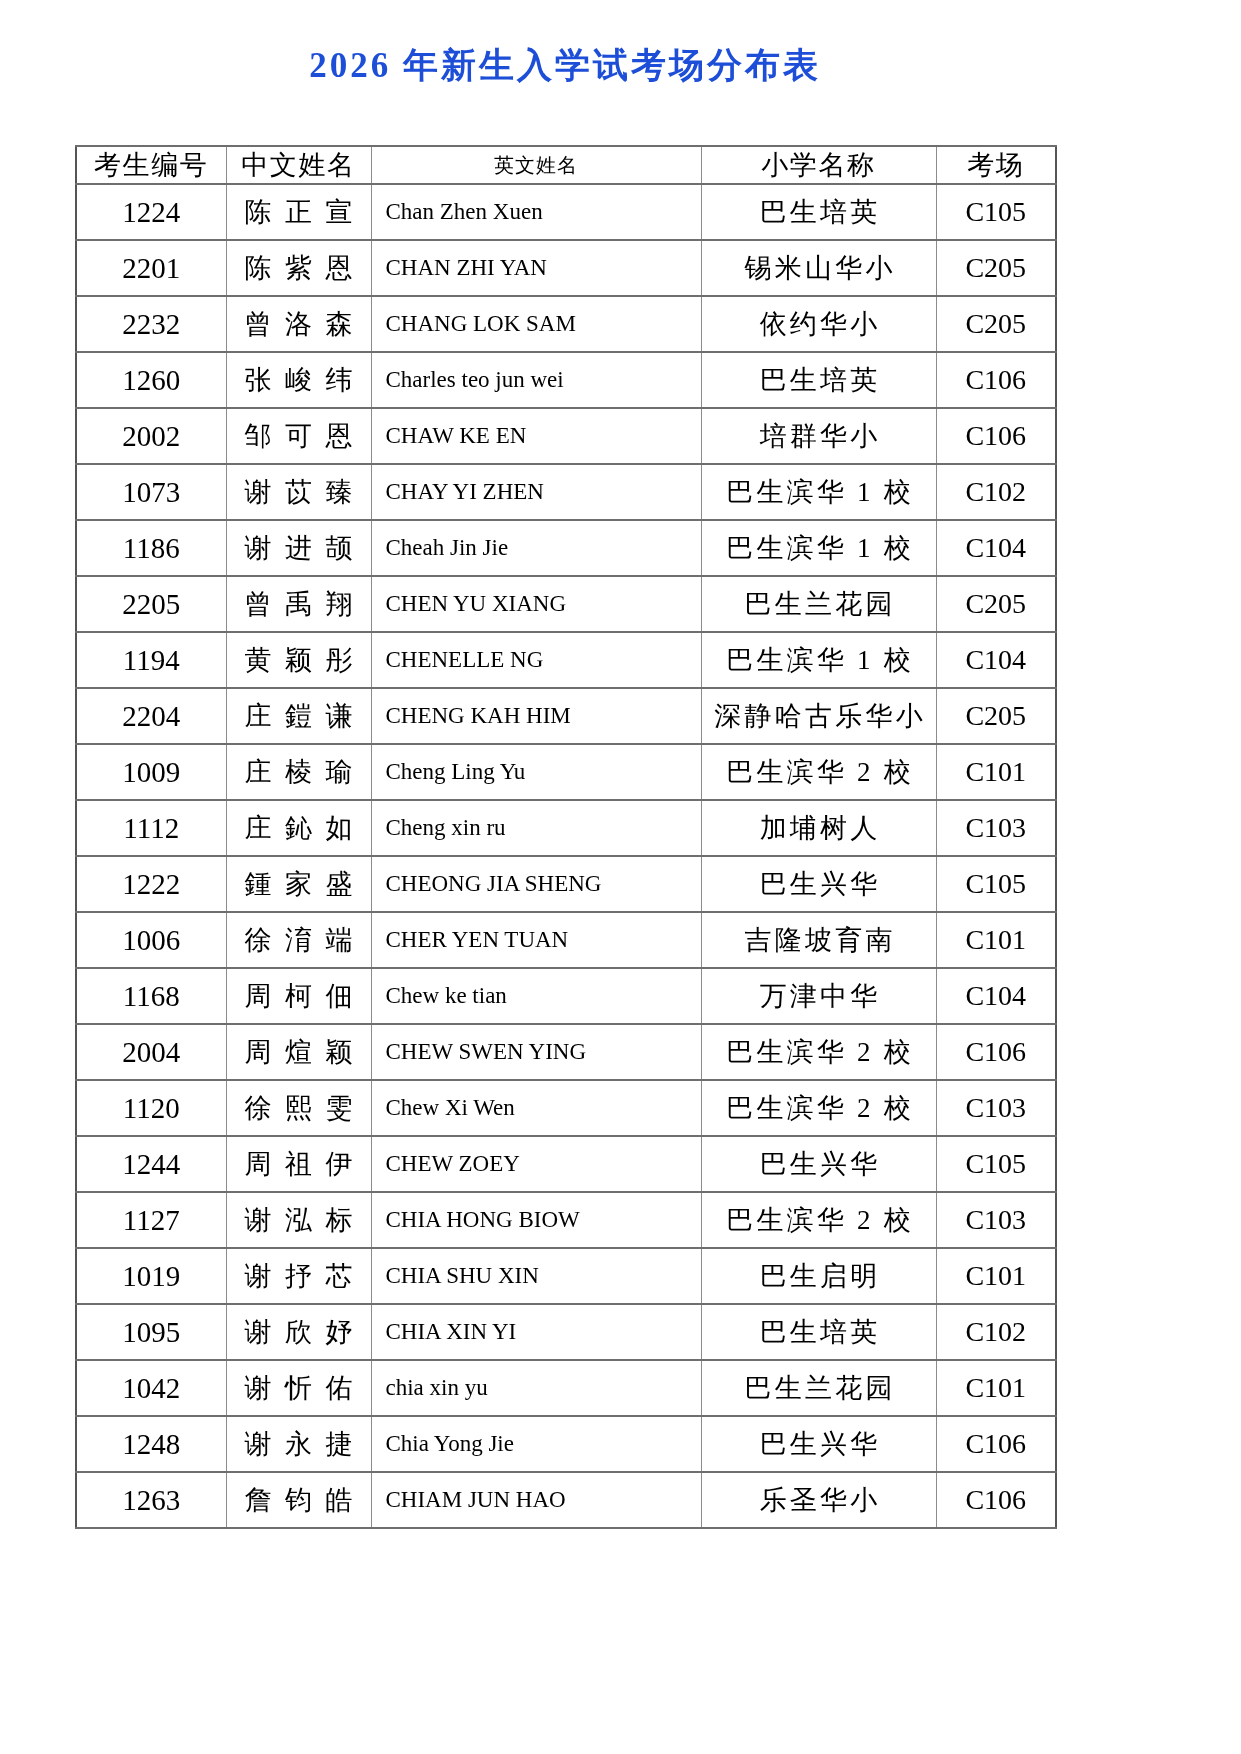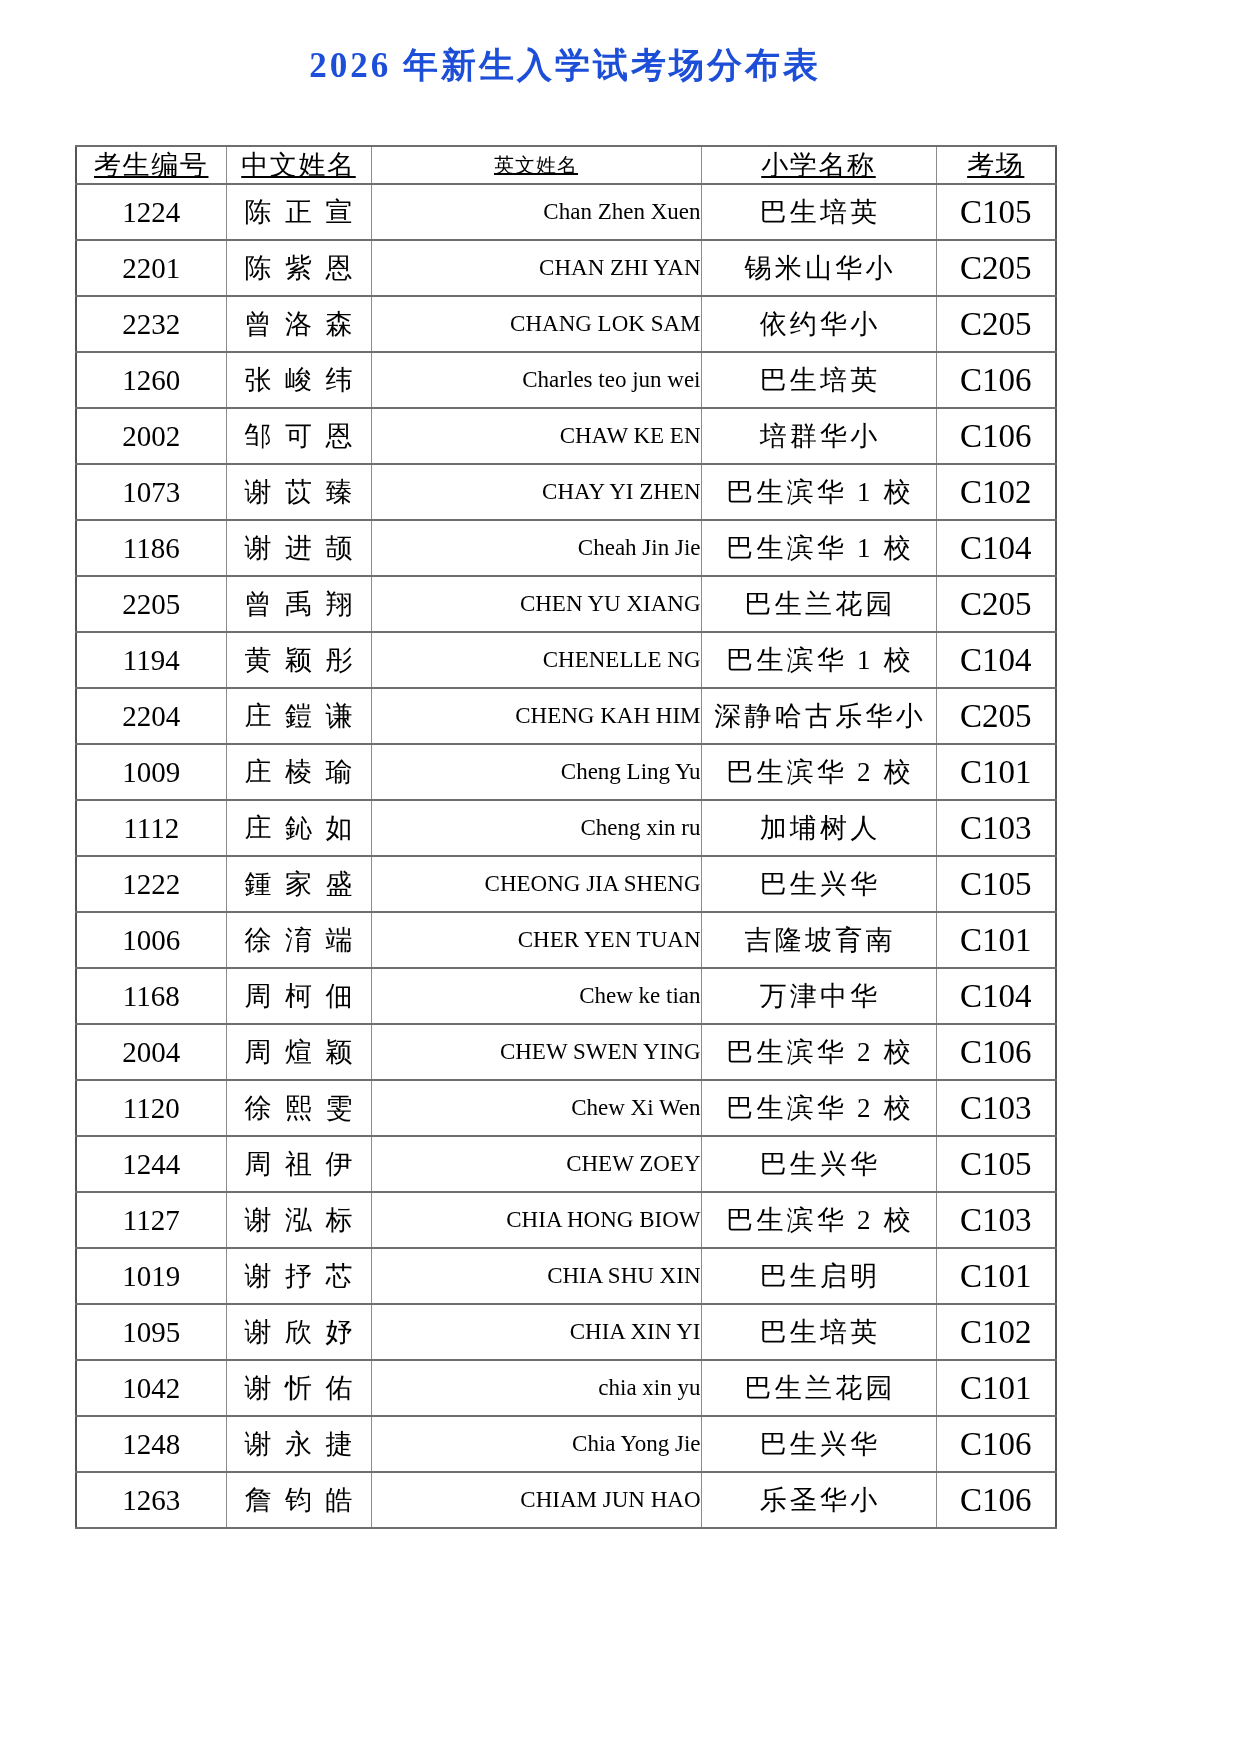--- a/index.html
+++ b/index.html
@@ -50,7 +50,7 @@
     white-space: nowrap;
     overflow: hidden;
   }
-  thead tr { height: 32px; text-decoration: underline; }
+  thead tr { height: 32px; }
   tbody tr { height: 56px; margin-left: 35px; }
 
   th {

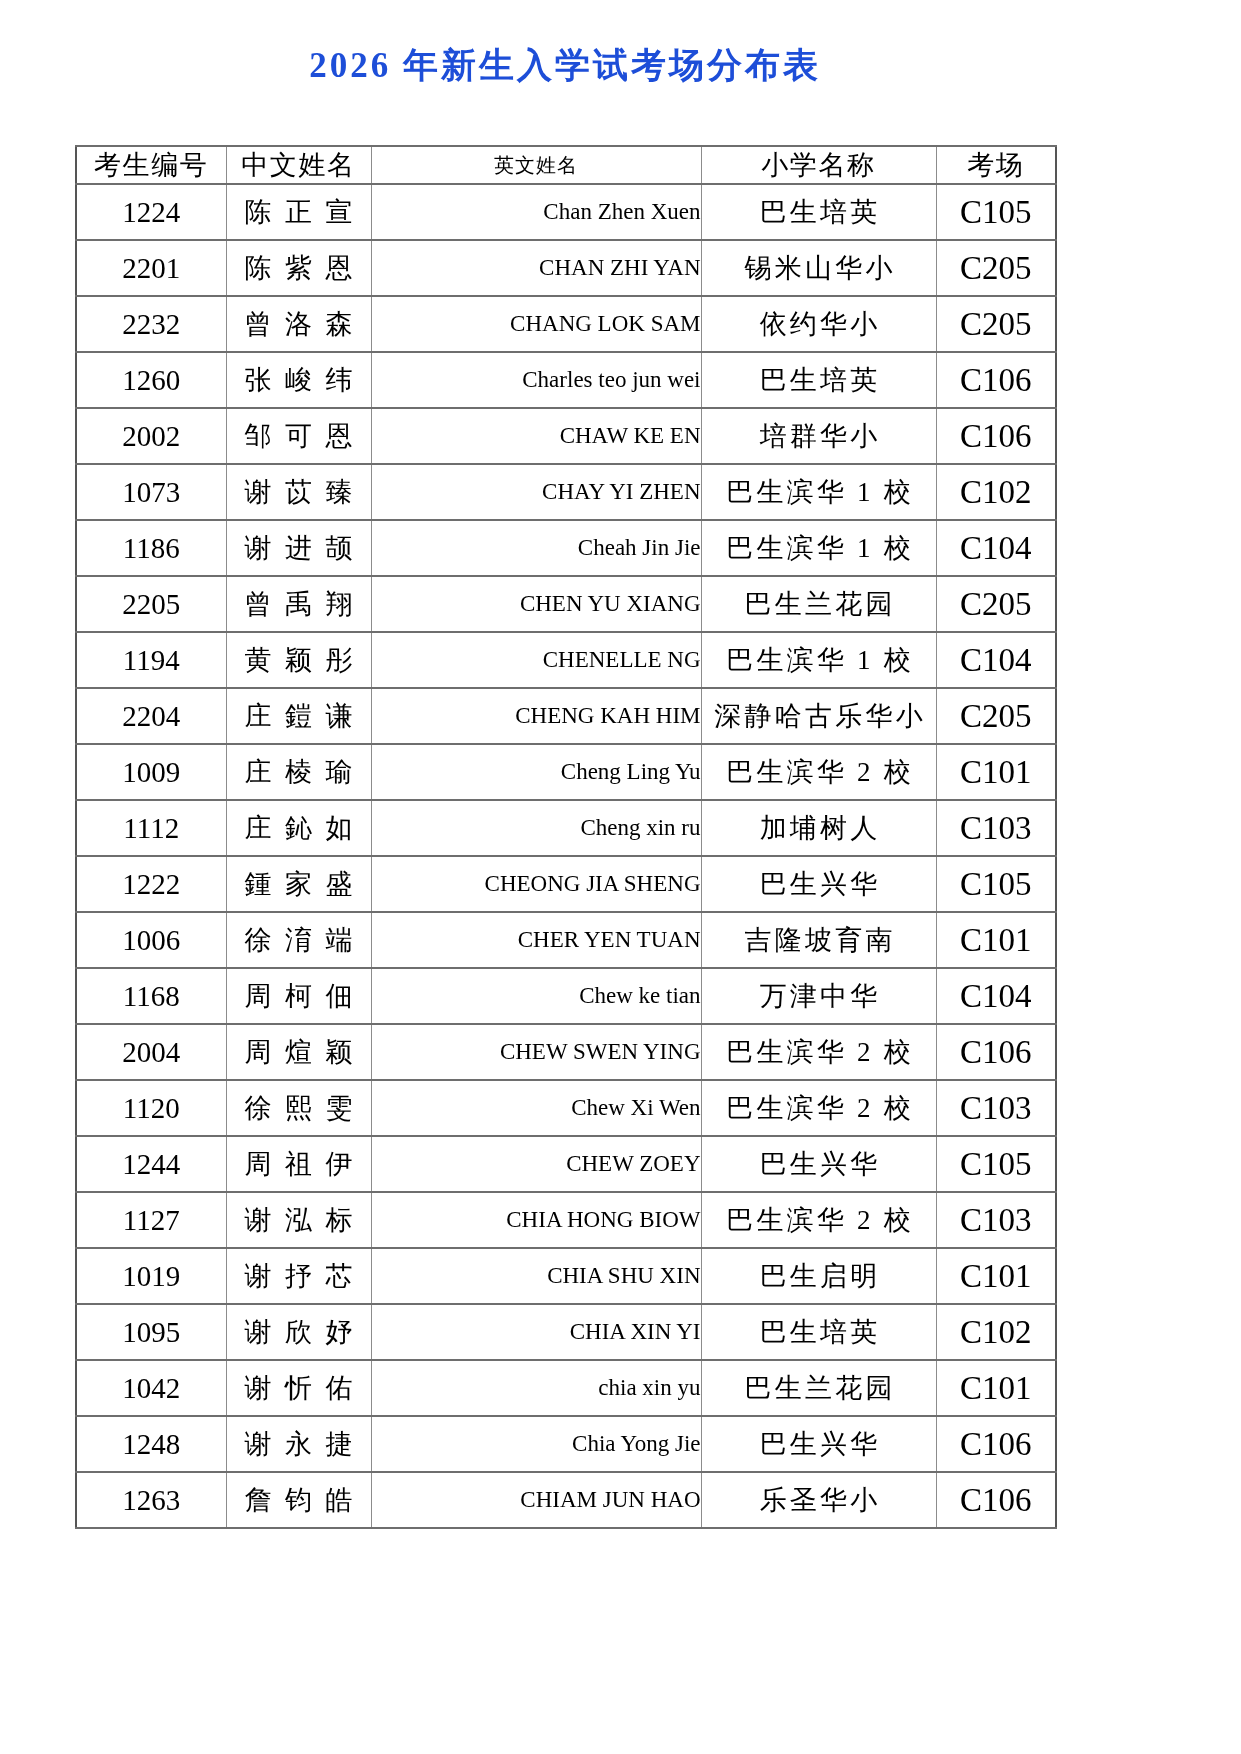--- a/index.html
+++ b/index.html
@@ -62,7 +62,7 @@
 
   td.num    { font-size: 29px; }
   td.cn     { font-size: 27px; letter-spacing: 0.5em; padding-left: 0.5em; }
-  td.en     { font-size: 23px; text-align: right; padding-left: 14px; }
+  td.en     { font-size: 23px; text-align: left; padding-left: 14px; }
   td.school { font-size: 27px; letter-spacing: 0.12em; padding-left: 0.12em; font-family: Liberation Serif, serif; }
   td.room   { font-size: 33px; }
 </style>

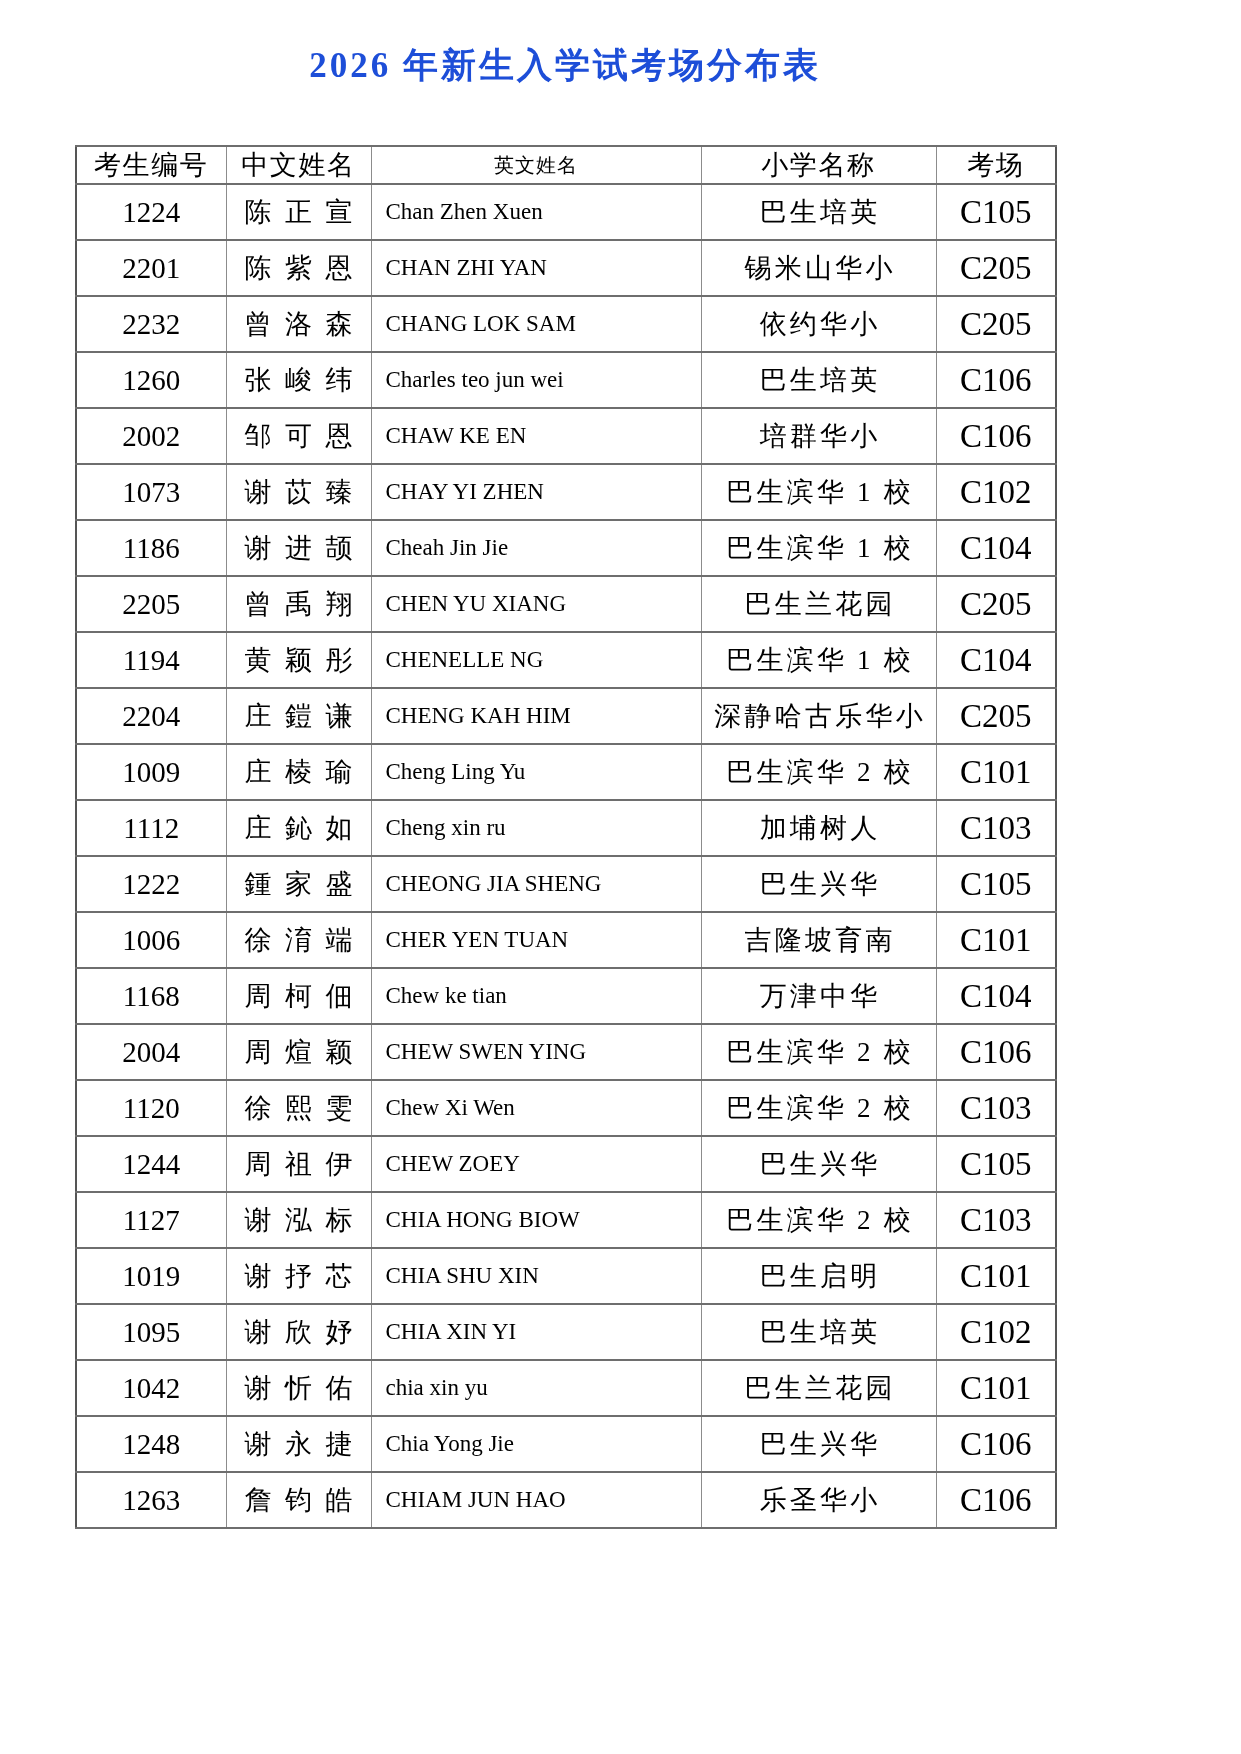--- a/index.html
+++ b/index.html
@@ -64,7 +64,7 @@
   td.cn     { font-size: 27px; letter-spacing: 0.5em; padding-left: 0.5em; }
   td.en     { font-size: 23px; text-align: left; padding-left: 14px; }
   td.school { font-size: 27px; letter-spacing: 0.12em; padding-left: 0.12em; font-family: Liberation Serif, serif; }
-  td.room   { font-size: 33px; }
+  td.room   { font-size: 28px; }
 </style>
 </head>
 <body>

